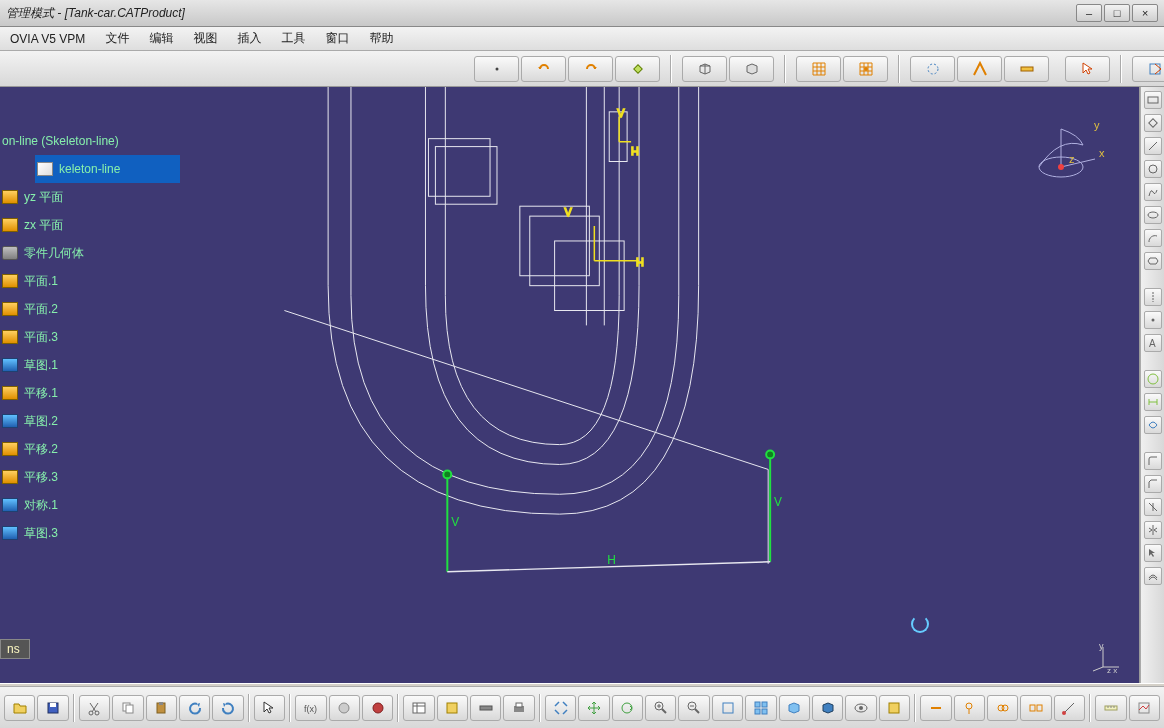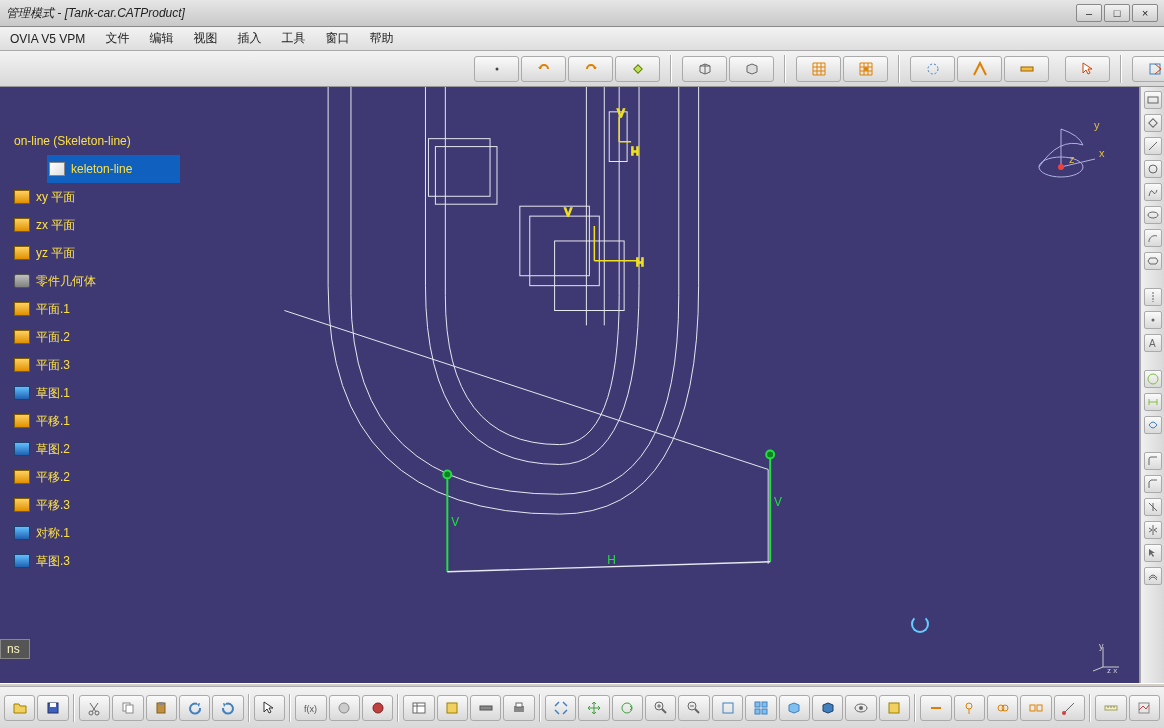--- a/index.html
+++ b/index.html
@@ -21,7 +21,7 @@
 
 .main { position: relative; height: calc(728px - 27px - 24px - 36px - 42px - 3px); display:flex; }
 .viewport { flex:1; background:#3e3973; position:relative; overflow:hidden; border-right:1px solid #999; }
-.tree { position:absolute; left:0; top:40px; width:180px; color:#fde047; font-size:12px; z-index:5;padding-left:12px; }
+.tree { position:absolute; left:0; top:40px; width:180px; color:#86efac; font-size:12px; z-index:5; }
 .tree .line { height:28px; display:flex; align-items:center; padding-left:2px; gap:6px; white-space:nowrap; }
 .tree .sel { background:#1060c0;margin-left:35px; }
 .tree .ico { width:16px; height:14px; display:inline-block; }

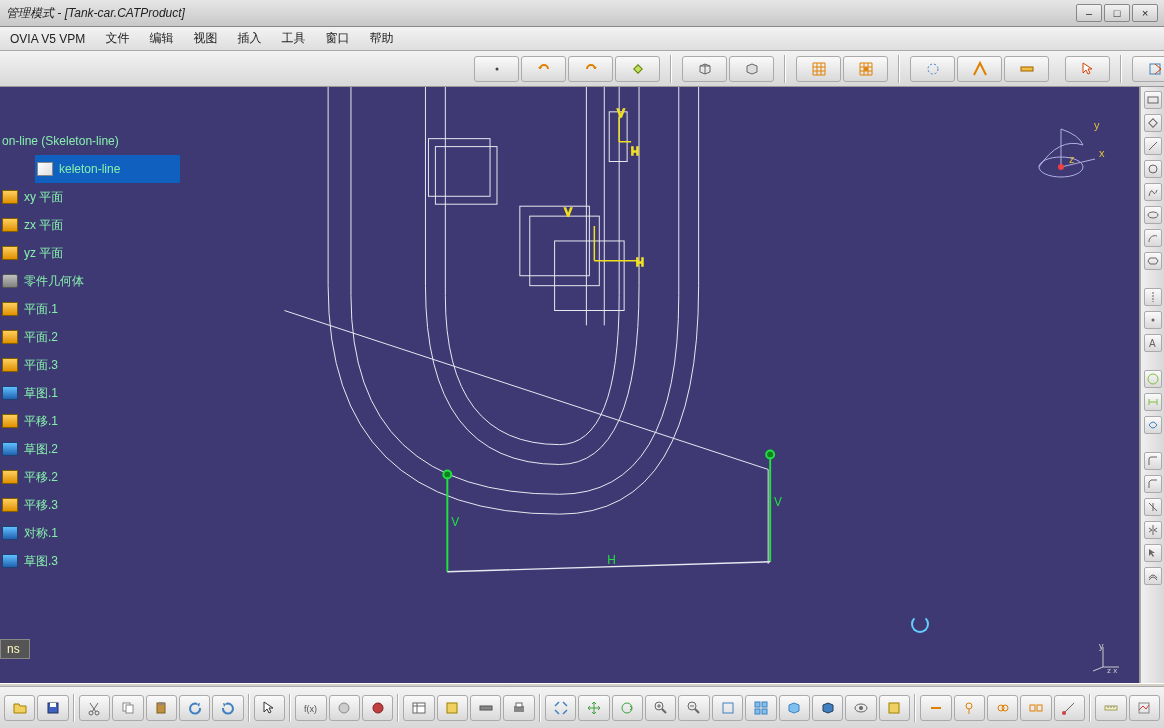--- a/index.html
+++ b/index.html
@@ -180,10 +180,6 @@
         <span>keleton-line</span>
       </div>
       <div id="tree-items">
-          <div class="line">
-            <span class="ico ico-plane"></span>
-            <span>xy 平面</span>
-          </div>
           <div class="line">
             <span class="ico ico-plane"></span>
             <span>zx 平面</span>

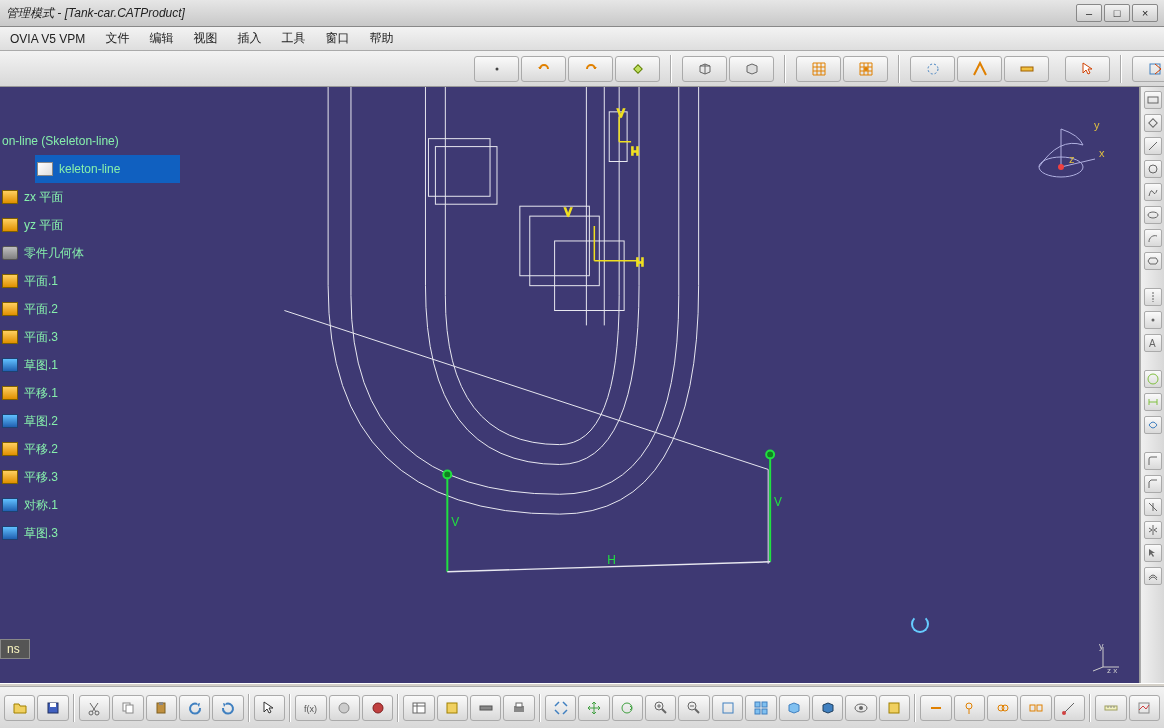--- a/index.html
+++ b/index.html
@@ -182,11 +182,11 @@
       <div id="tree-items">
           <div class="line">
             <span class="ico ico-plane"></span>
+            <span>yz 平面</span>
+          </div>
+          <div class="line">
+            <span class="ico ico-plane"></span>
             <span>zx 平面</span>
-          </div>
-          <div class="line">
-            <span class="ico ico-plane"></span>
-            <span>yz 平面</span>
           </div>
           <div class="line">
             <span class="ico ico-part"></span>

